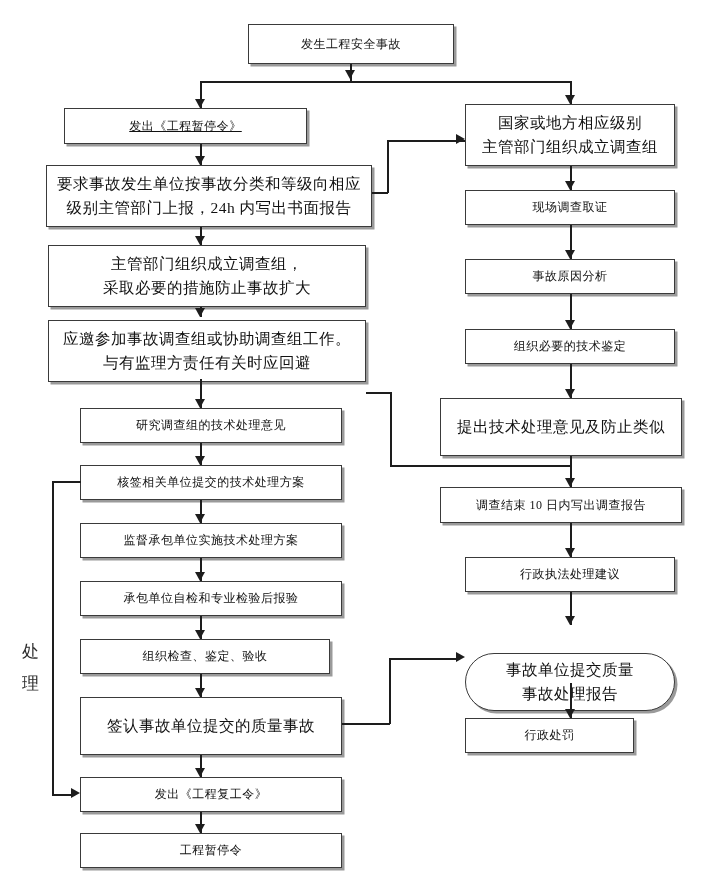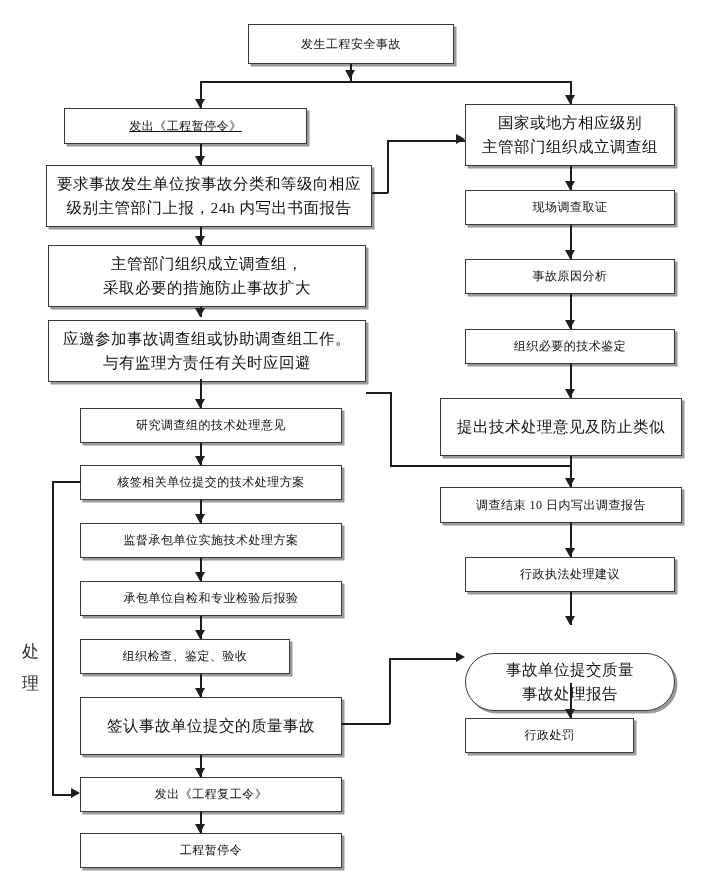--- a/index.html
+++ b/index.html
@@ -113,7 +113,7 @@
     <span class="txt">承包单位自检和专业检验后报验</span>
   </div>
 
-  <div class="node" style="left:80px;top:639px;width:210px;height:35px;">
+  <div class="node" style="left:80px;top:639px;width:250px;height:35px;">
     <span class="txt">组织检查、鉴定、验收</span>
   </div>
 

